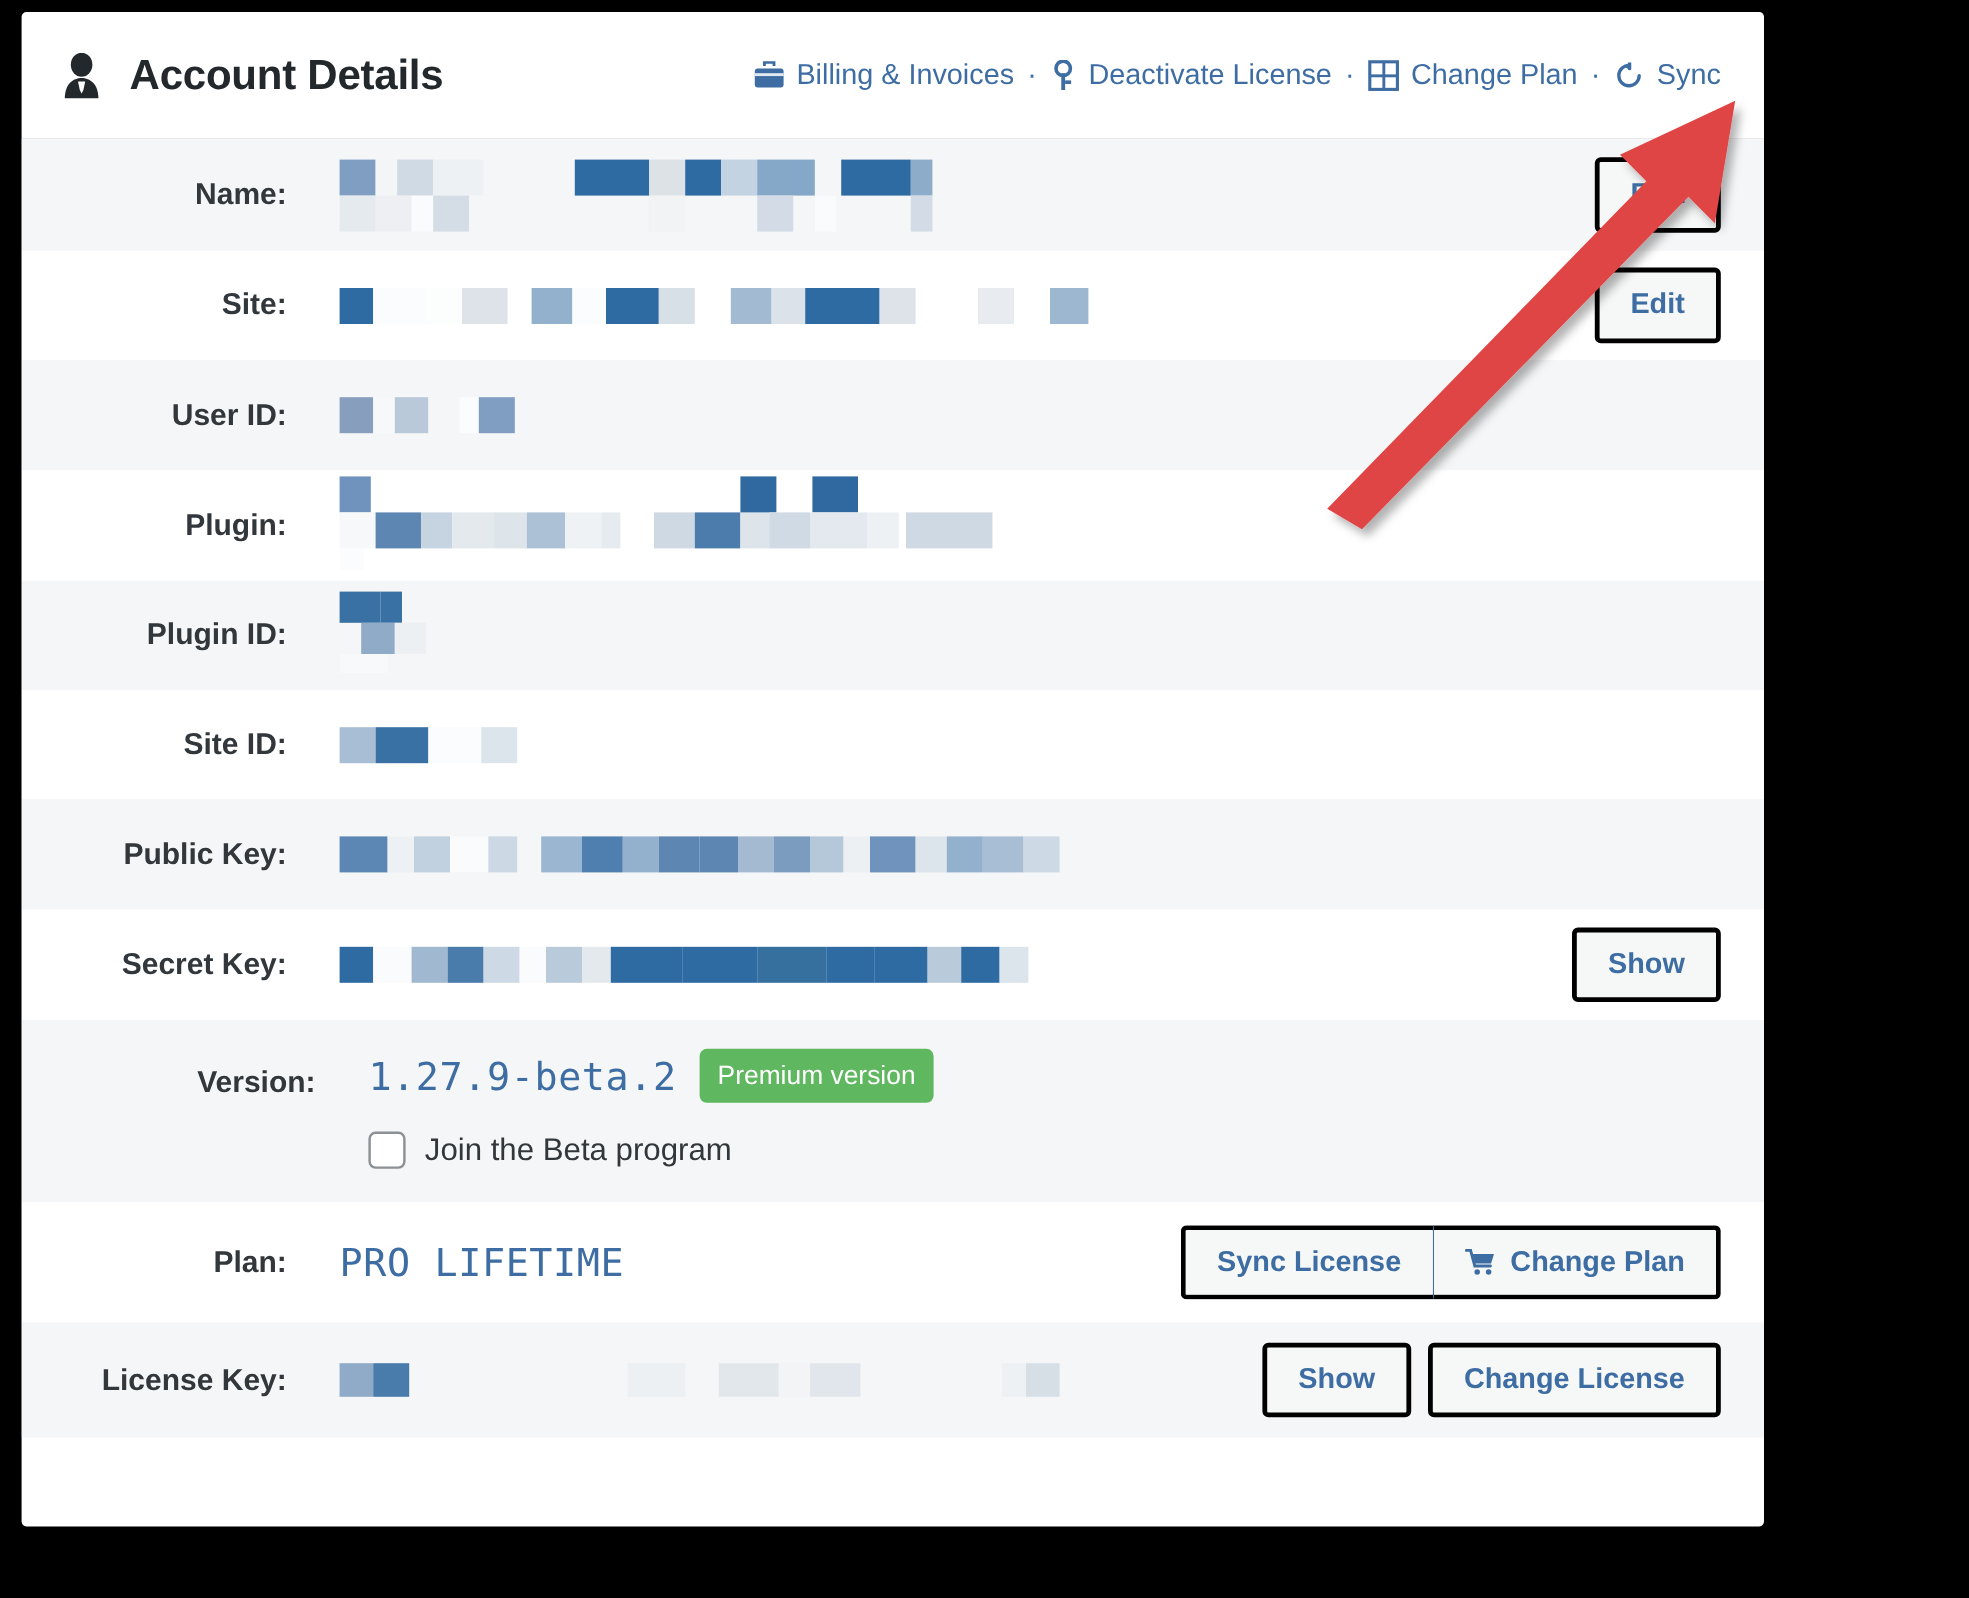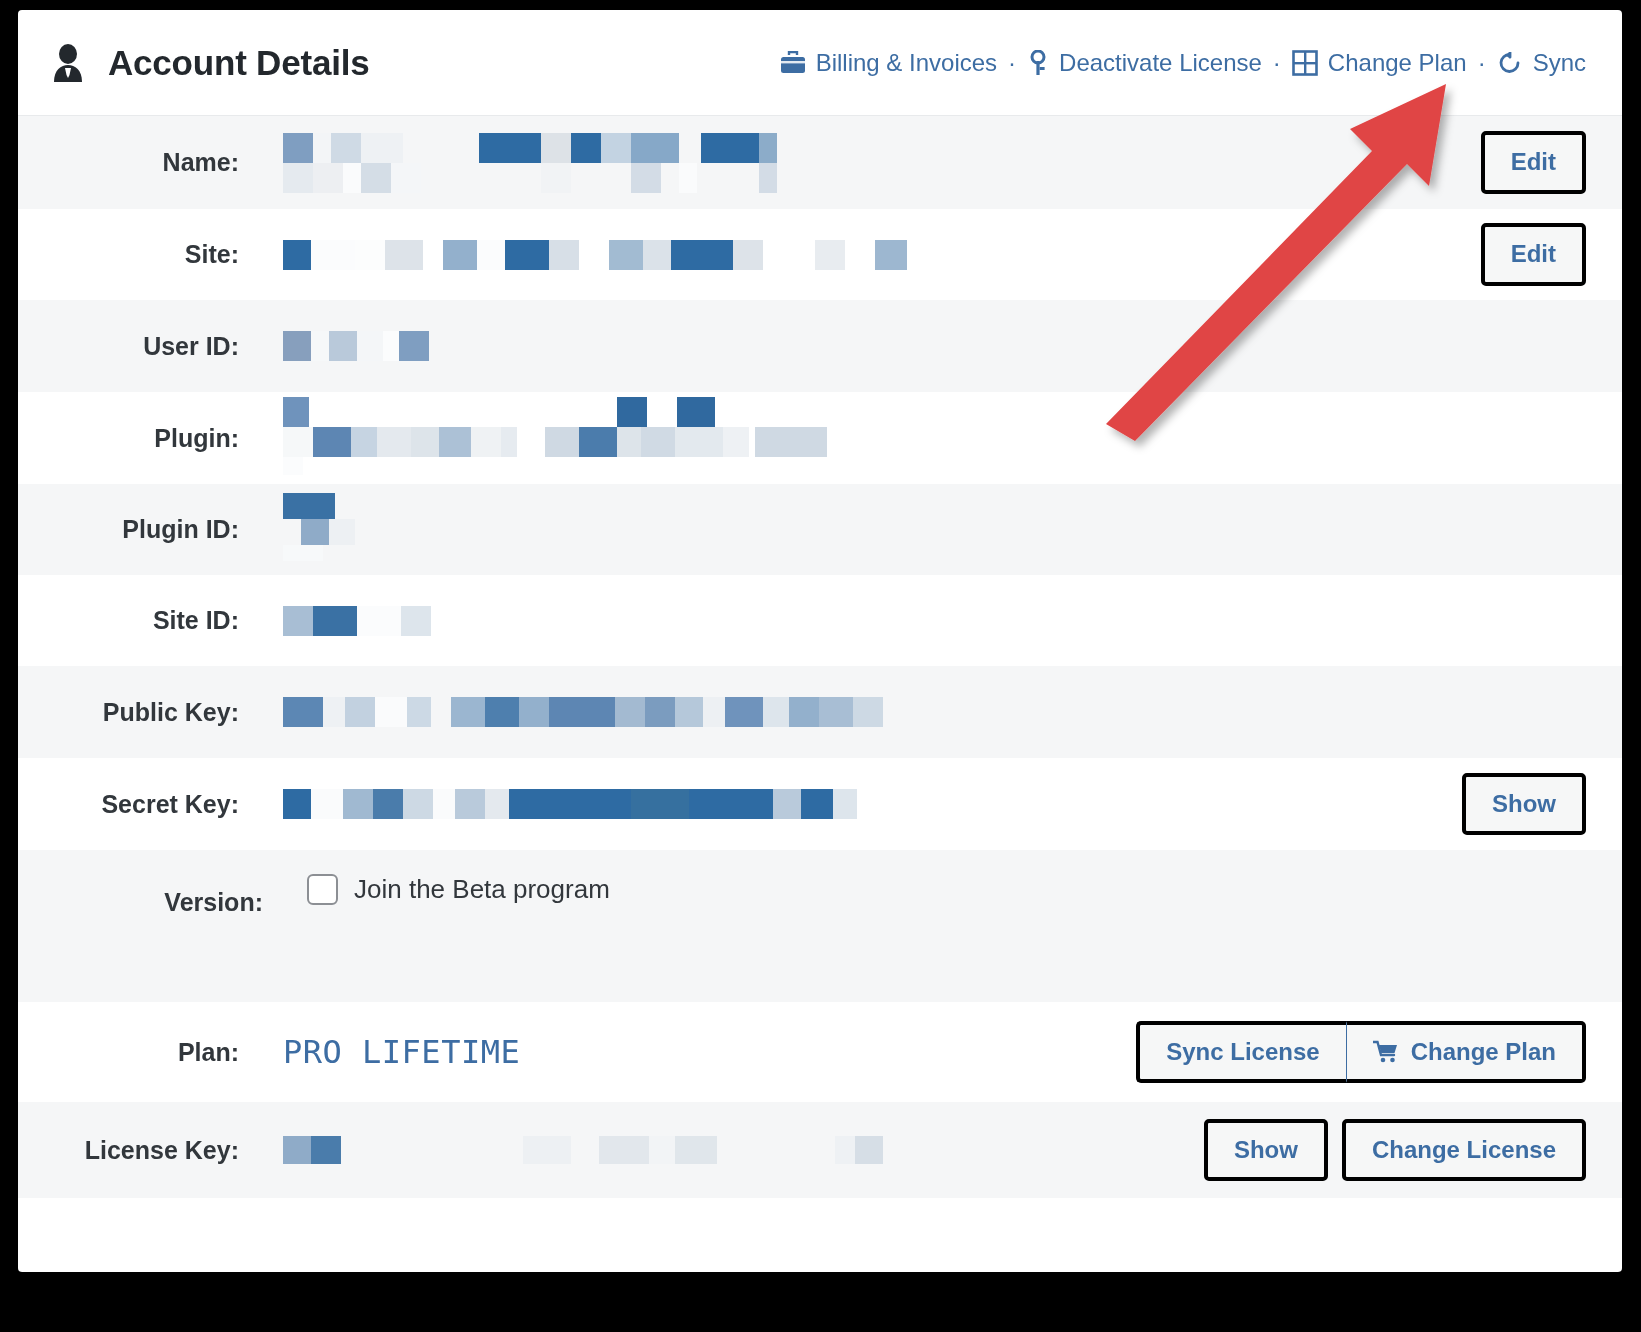--- a/index.html
+++ b/index.html
@@ -18,7 +18,7 @@
   .panel {
     position: absolute;
     left: 18px; top: 10px;
-    width: 1604px; height: 1262px;
+    width: 1452px; height: 1262px;
     background: #ffffff;
     border-radius: 4px;
     overflow: hidden;

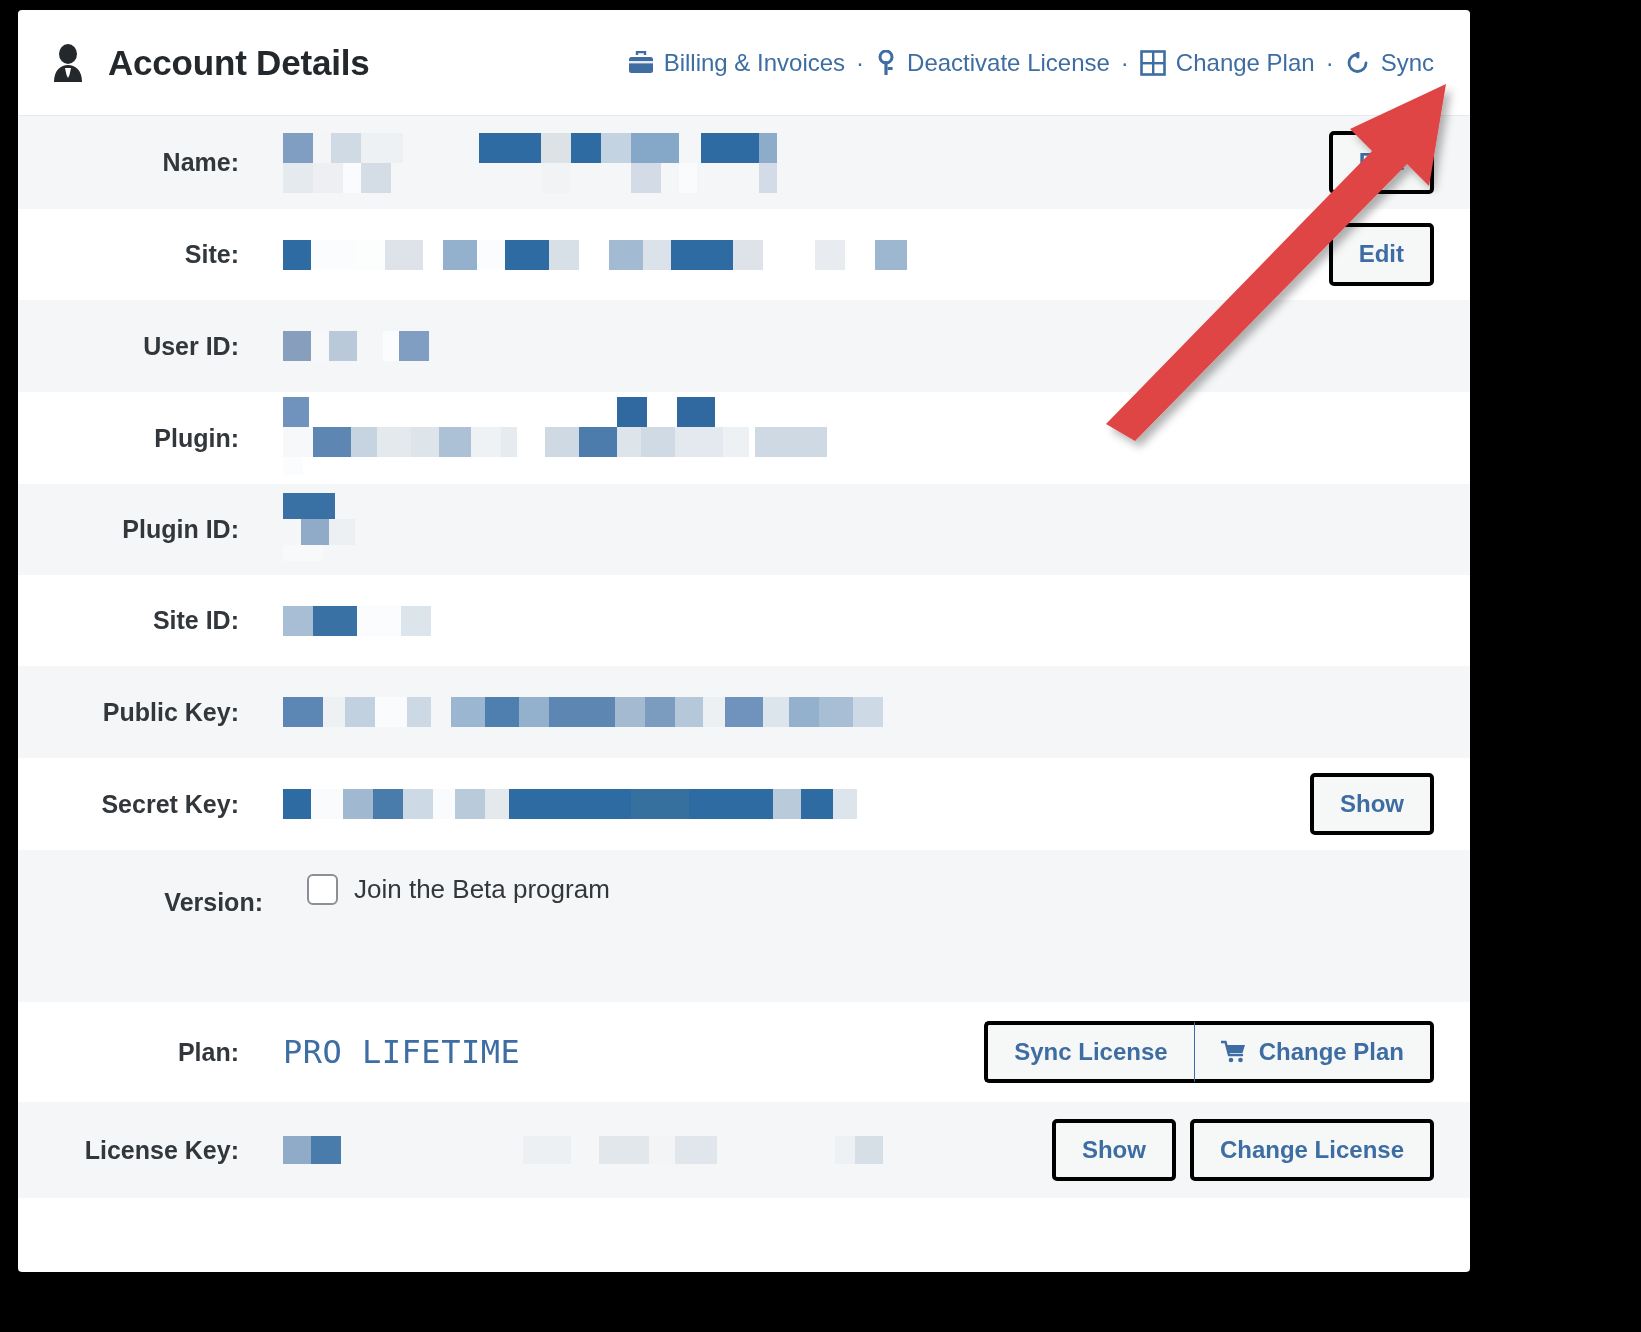--- a/index.html
+++ b/index.html
@@ -447,6 +447,10 @@
         <div class="row-label" style="padding-top:38px;">Version:</div>
         <div class="row-value" style="align-items:flex-start;">
           <div class="version-stack">
+            <div class="version-line">
+              <span class="mono-val">1.27.9-beta.2</span>
+              <span class="badge-premium">Premium version</span>
+            </div>
             <div class="beta-line">
               <span class="cbx"></span>
               <span class="beta-label">Join the Beta program</span>

